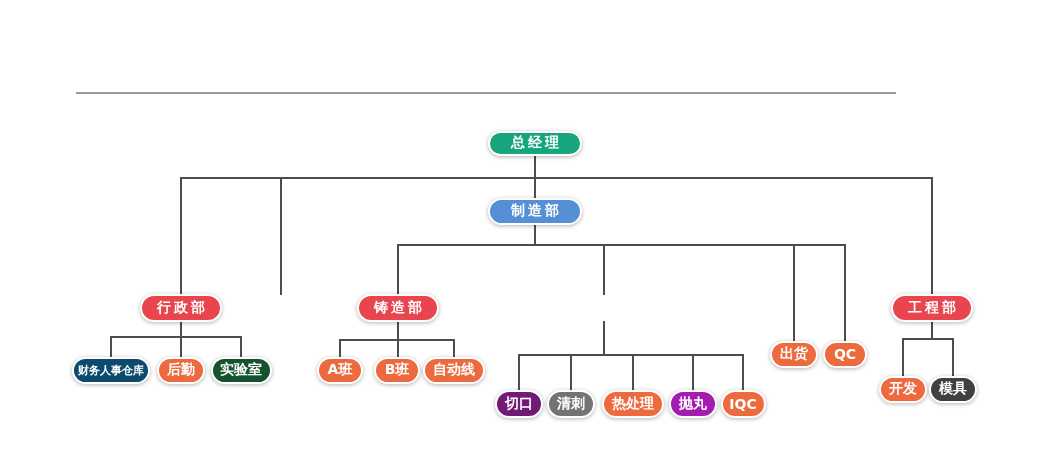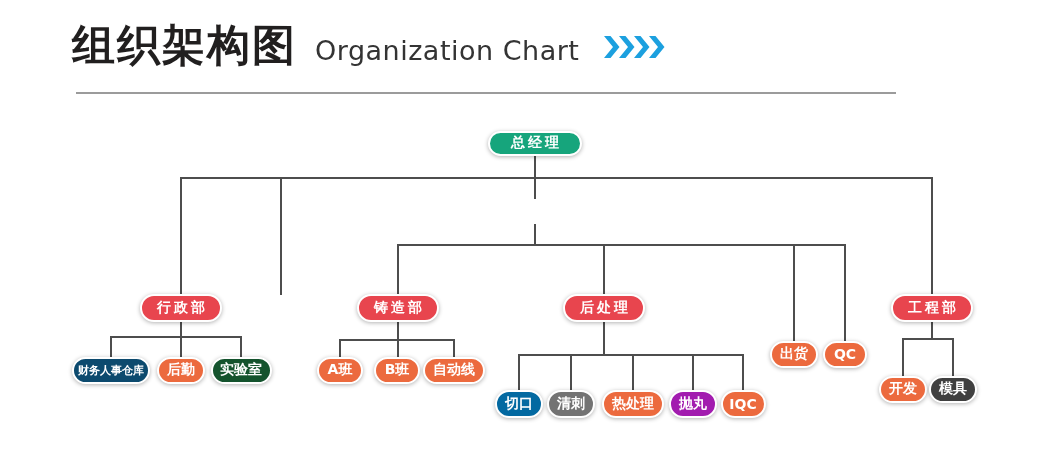--- a/index.html
+++ b/index.html
@@ -28,20 +28,6 @@
 
 <div class="stage">
 
-  <div class="header">
-    <span class="title-zh">组织架构图</span>
-    <span class="title-en">Organization Chart</span>
-    <span class="chevrons">
-      <svg width="62" height="24" viewBox="0 0 62 24">
-        <g fill="#1CA0DF">
-          <path d="M1,1 h6.5 l9,11 l-9,11 h-6.5 l9,-11 z"></path>
-          <path d="M16,1 h6.5 l9,11 l-9,11 h-6.5 l9,-11 z"></path>
-          <path d="M31,1 h6.5 l9,11 l-9,11 h-6.5 l9,-11 z"></path>
-          <path d="M46,1 h6.5 l9,11 l-9,11 h-6.5 l9,-11 z"></path>
-        </g>
-      </svg>
-    </span>
-  </div>
 
   <div class="divider"></div>
 

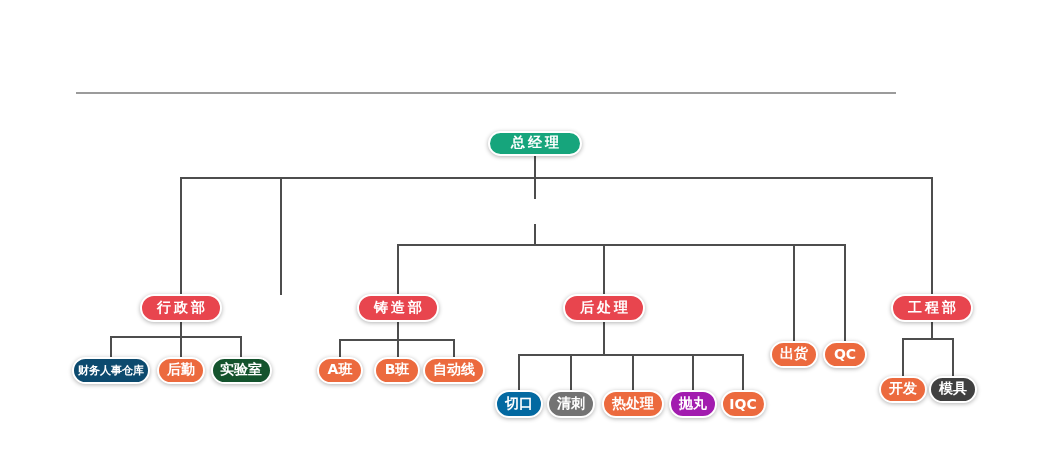--- a/index.html
+++ b/index.html
@@ -63,6 +63,7 @@
       <div class="line" style="background: rgb(77, 77, 77); left: 884px; top: 338px; width: 2px; height: 39px;"></div>
       <div class="line" style="background: rgb(77, 77, 77); left: 934px; top: 338px; width: 2px; height: 39px;"></div>
       <div class="pill level1" style="left: 470px; top: 130.5px; width: 94px; height: 25px; background: rgb(22, 165, 124);">总经理</div>
+      <div class="pill level2" style="left: 470px; top: 197.5px; width: 94px; height: 27px; background: rgb(87, 143, 214);">制造部</div>
       <div class="pill level3" style="left: 122px; top: 294px; width: 82px; height: 28px; background: rgb(232, 69, 78);">行政部</div>
       <div class="pill level3" style="left: 339px; top: 294px; width: 82px; height: 28px; background: rgb(232, 69, 78);">铸造部</div>
       <div class="pill level3" style="left: 545px; top: 294px; width: 82px; height: 28px; background: rgb(232, 69, 78);">后处理</div>

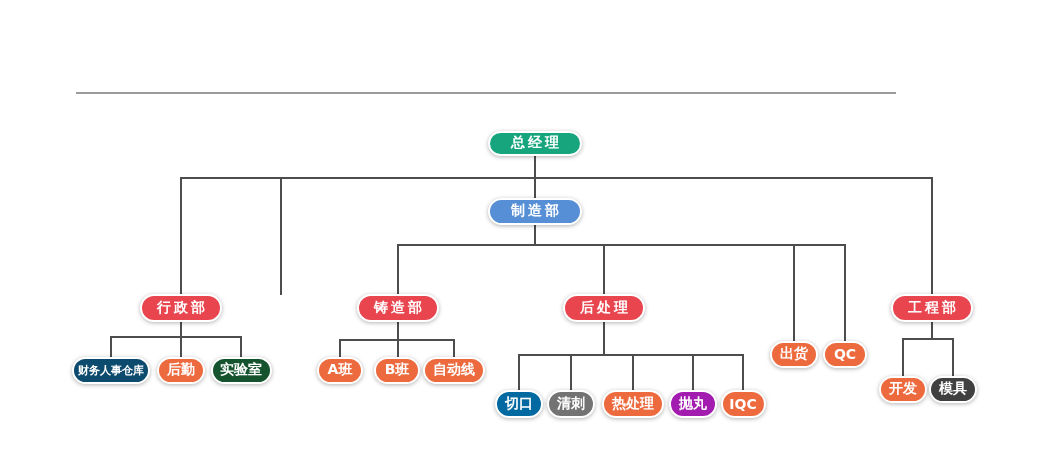--- a/index.html
+++ b/index.html
@@ -66,7 +66,6 @@
       <div class="pill level2" style="left: 470px; top: 197.5px; width: 94px; height: 27px; background: rgb(87, 143, 214);">制造部</div>
       <div class="pill level3" style="left: 122px; top: 294px; width: 82px; height: 28px; background: rgb(232, 69, 78);">行政部</div>
       <div class="pill level3" style="left: 339px; top: 294px; width: 82px; height: 28px; background: rgb(232, 69, 78);">铸造部</div>
-      <div class="pill level3" style="left: 545px; top: 294px; width: 82px; height: 28px; background: rgb(232, 69, 78);">后处理</div>
       <div class="pill level3" style="left: 873px; top: 294px; width: 82px; height: 28px; background: rgb(232, 69, 78);">工程部</div>
       <div class="pill level4" style="left: 54px; top: 356.5px; width: 78px; height: 27px; background: #0c4a6e; font-size: 11px;">财务人事仓库</div>
       <div class="pill level4" style="left: 139px; top: 356.5px; width: 48px; height: 27px; background: rgb(236, 106, 62);">后勤</div>

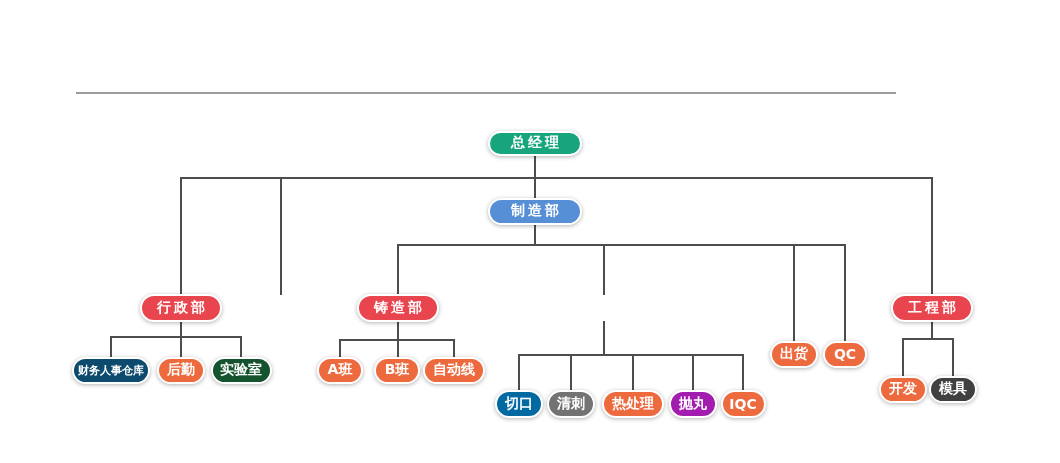--- a/index.html
+++ b/index.html
@@ -73,7 +73,7 @@
       <div class="pill level4" style="left: 299px; top: 356.5px; width: 46px; height: 27px; background: rgb(236, 106, 62);">A班</div>
       <div class="pill level4" style="left: 356px; top: 356.5px; width: 46px; height: 27px; background: rgb(236, 106, 62);">B班</div>
       <div class="pill level4" style="left: 405px; top: 356.5px; width: 62px; height: 27px; background: rgb(236, 106, 62);">自动线</div>
-      <div class="pill level4" style="left: 477px; top: 390px; width: 48px; height: 28px; background: #0369a1; font-family: Liberation Serif, serif;">切口</div>
+      <div class="pill level4" style="left: 477px; top: 390px; width: 48px; height: 28px; background: #701a75; font-family: Liberation Serif, serif;">切口</div>
       <div class="pill level4" style="left: 529px; top: 390px; width: 48px; height: 28px; background: #737373;">清刺</div>
       <div class="pill level4" style="left: 584px; top: 390px; width: 62px; height: 28px; background: rgb(236, 106, 62);">热处理</div>
       <div class="pill level4" style="left: 651px; top: 390px; width: 48px; height: 28px; background: #a21caf;">抛丸</div>

